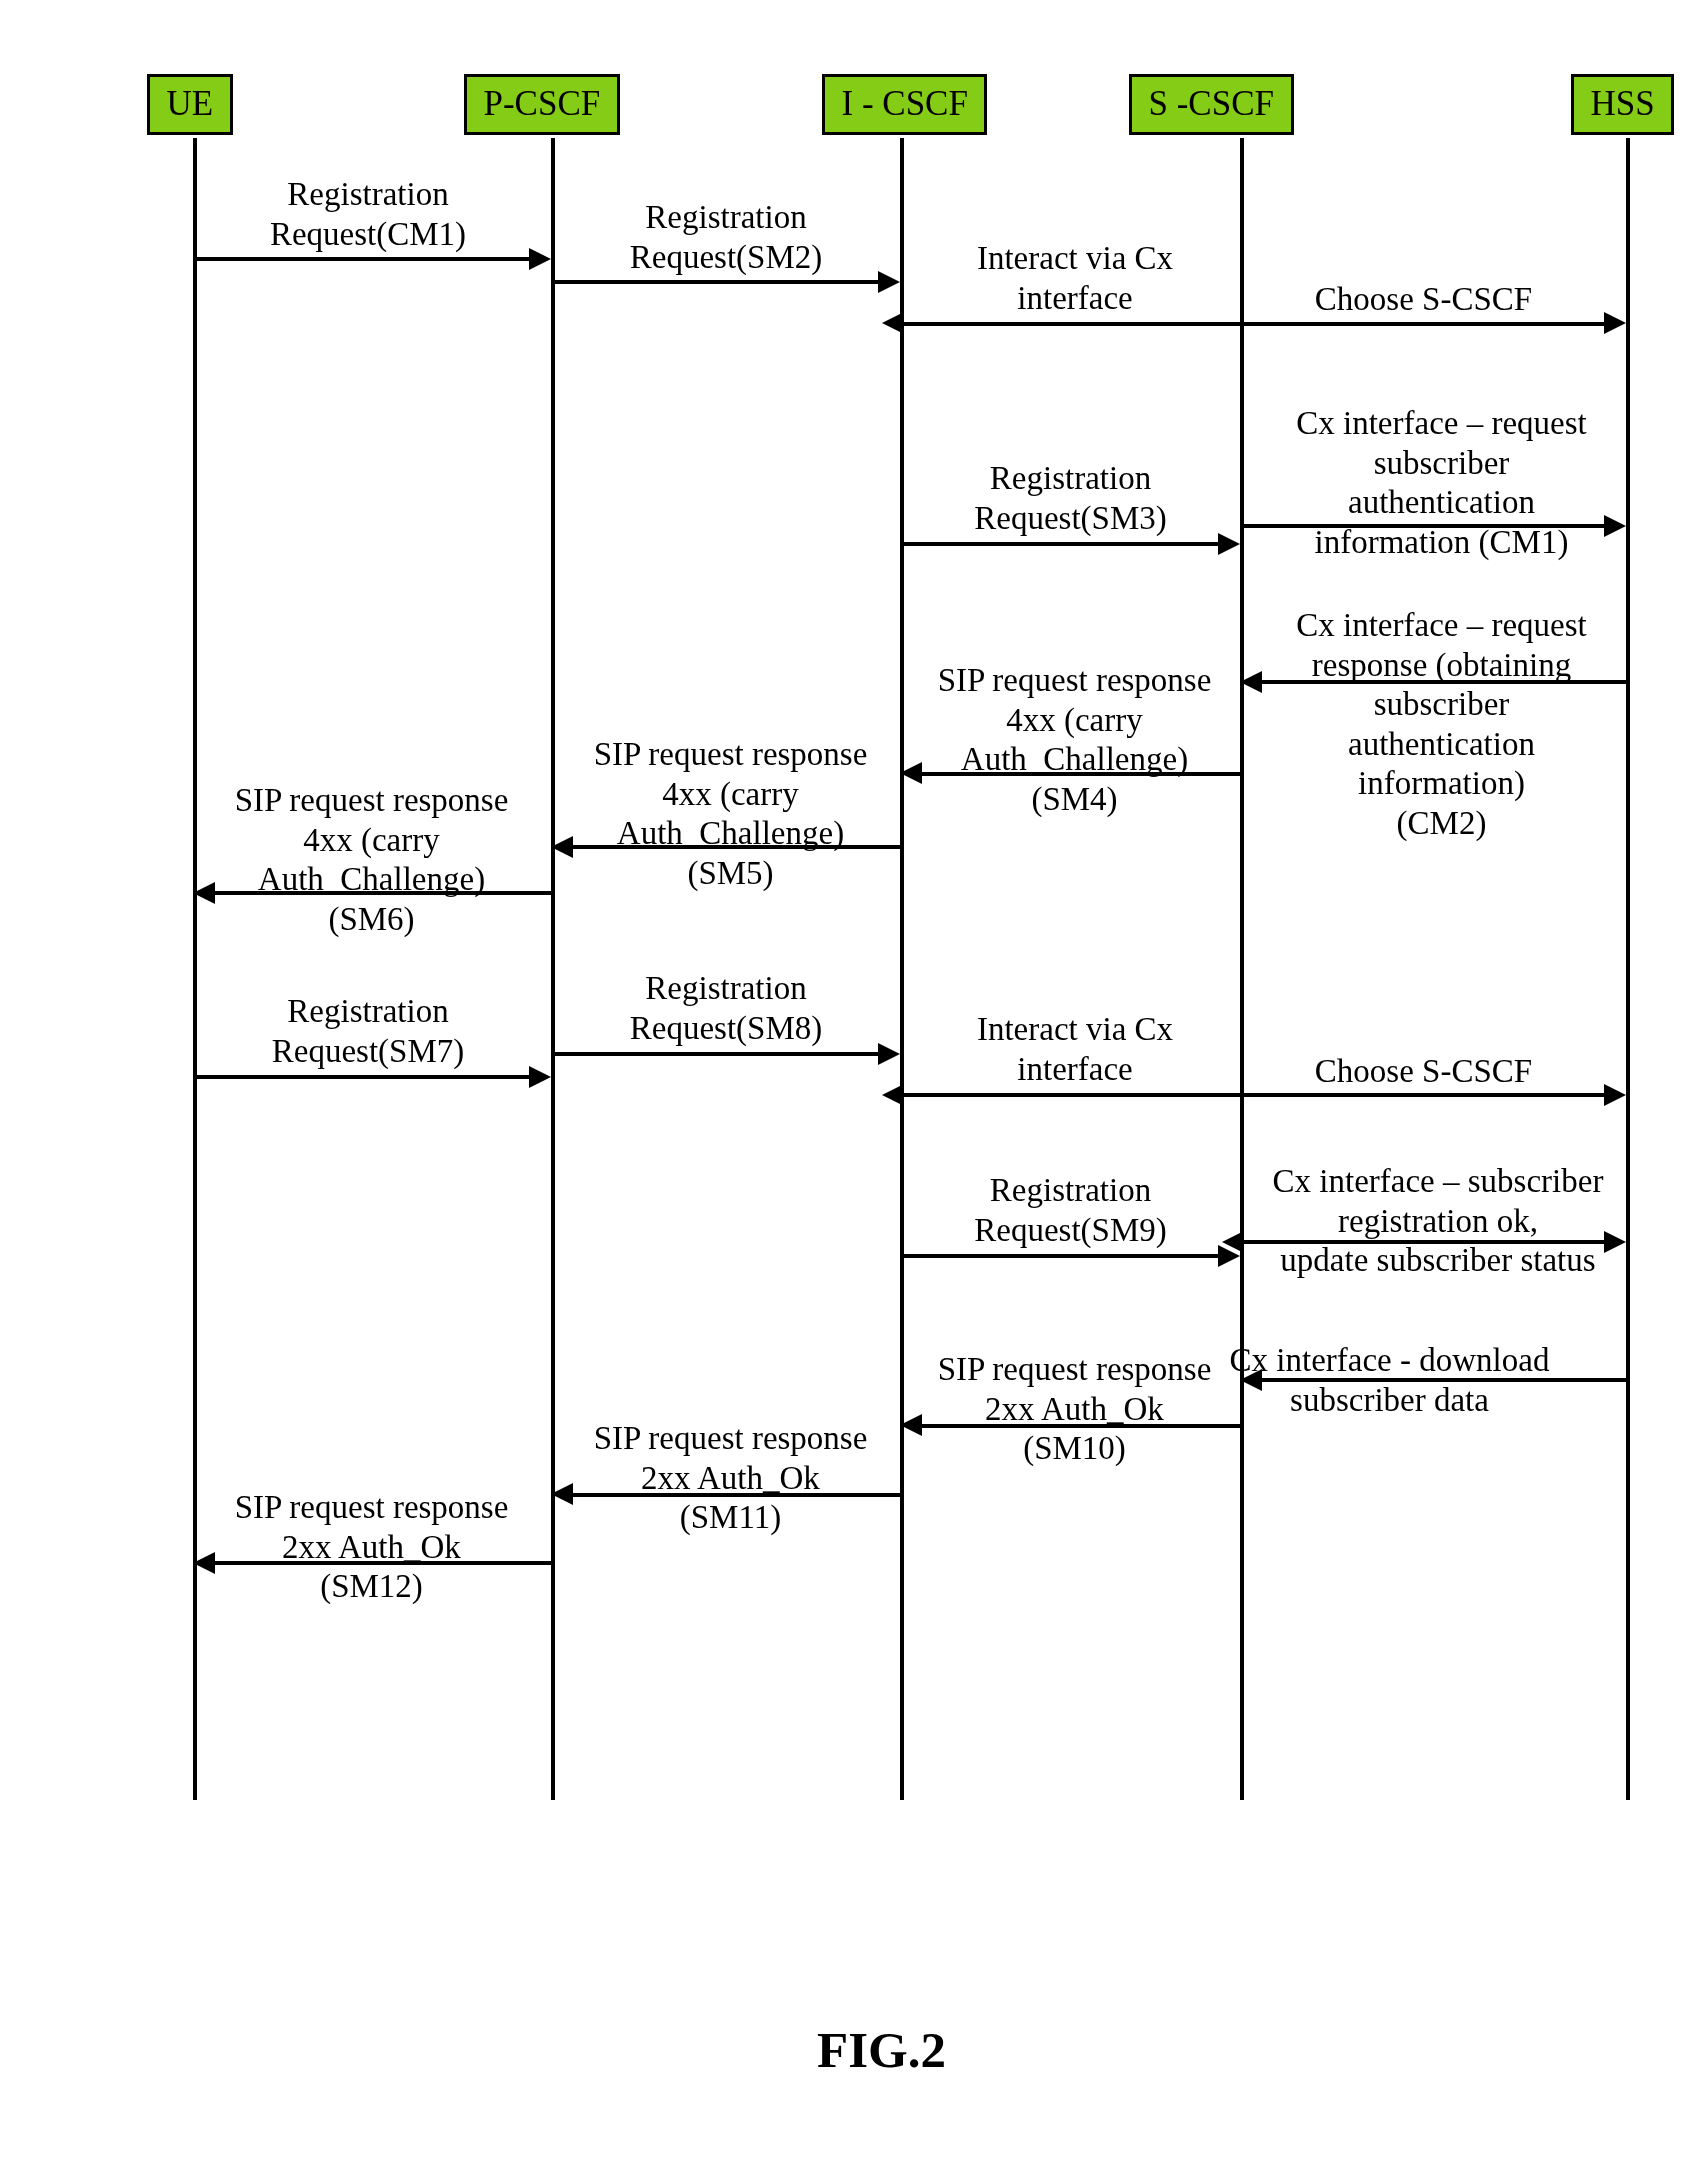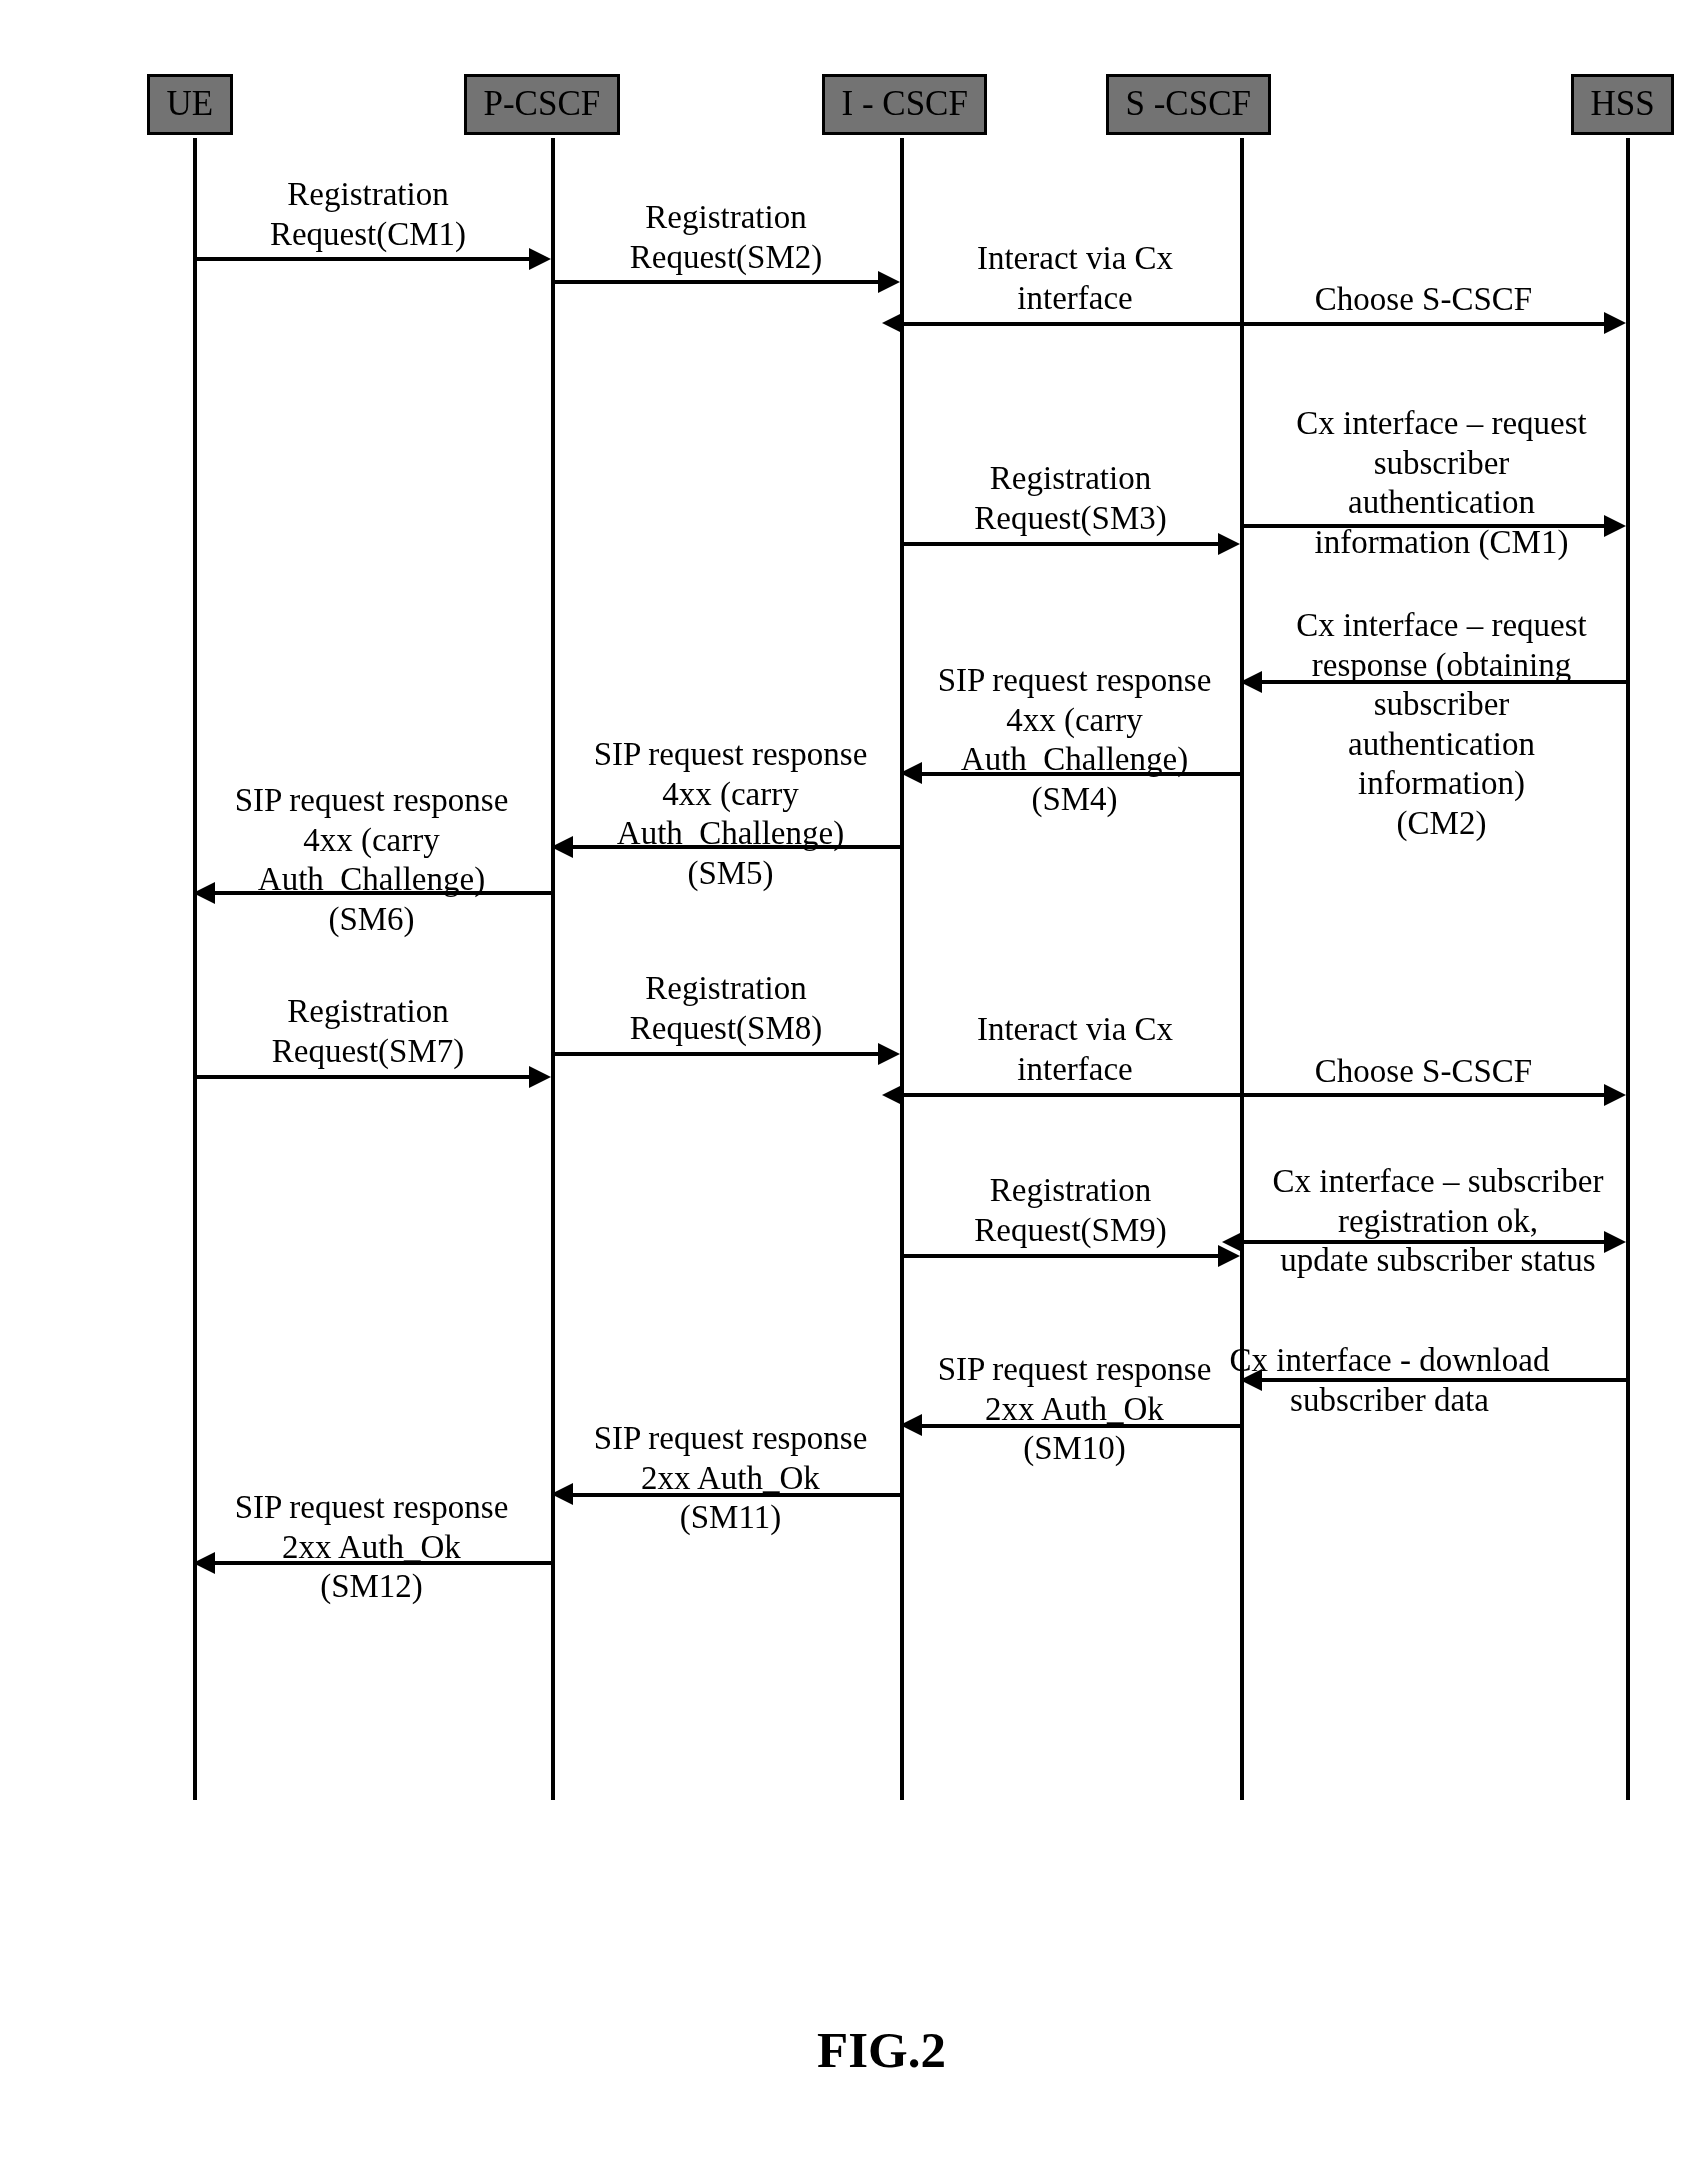--- a/index.html
+++ b/index.html
@@ -17,7 +17,7 @@
   .entity-box {
     position: absolute;
     border: 3.7px solid #000;
-    background: #737373;
+    background: #84cc16;
     font-size: 35px;
     padding: 7.3px 16.5px;
     text-align: center;

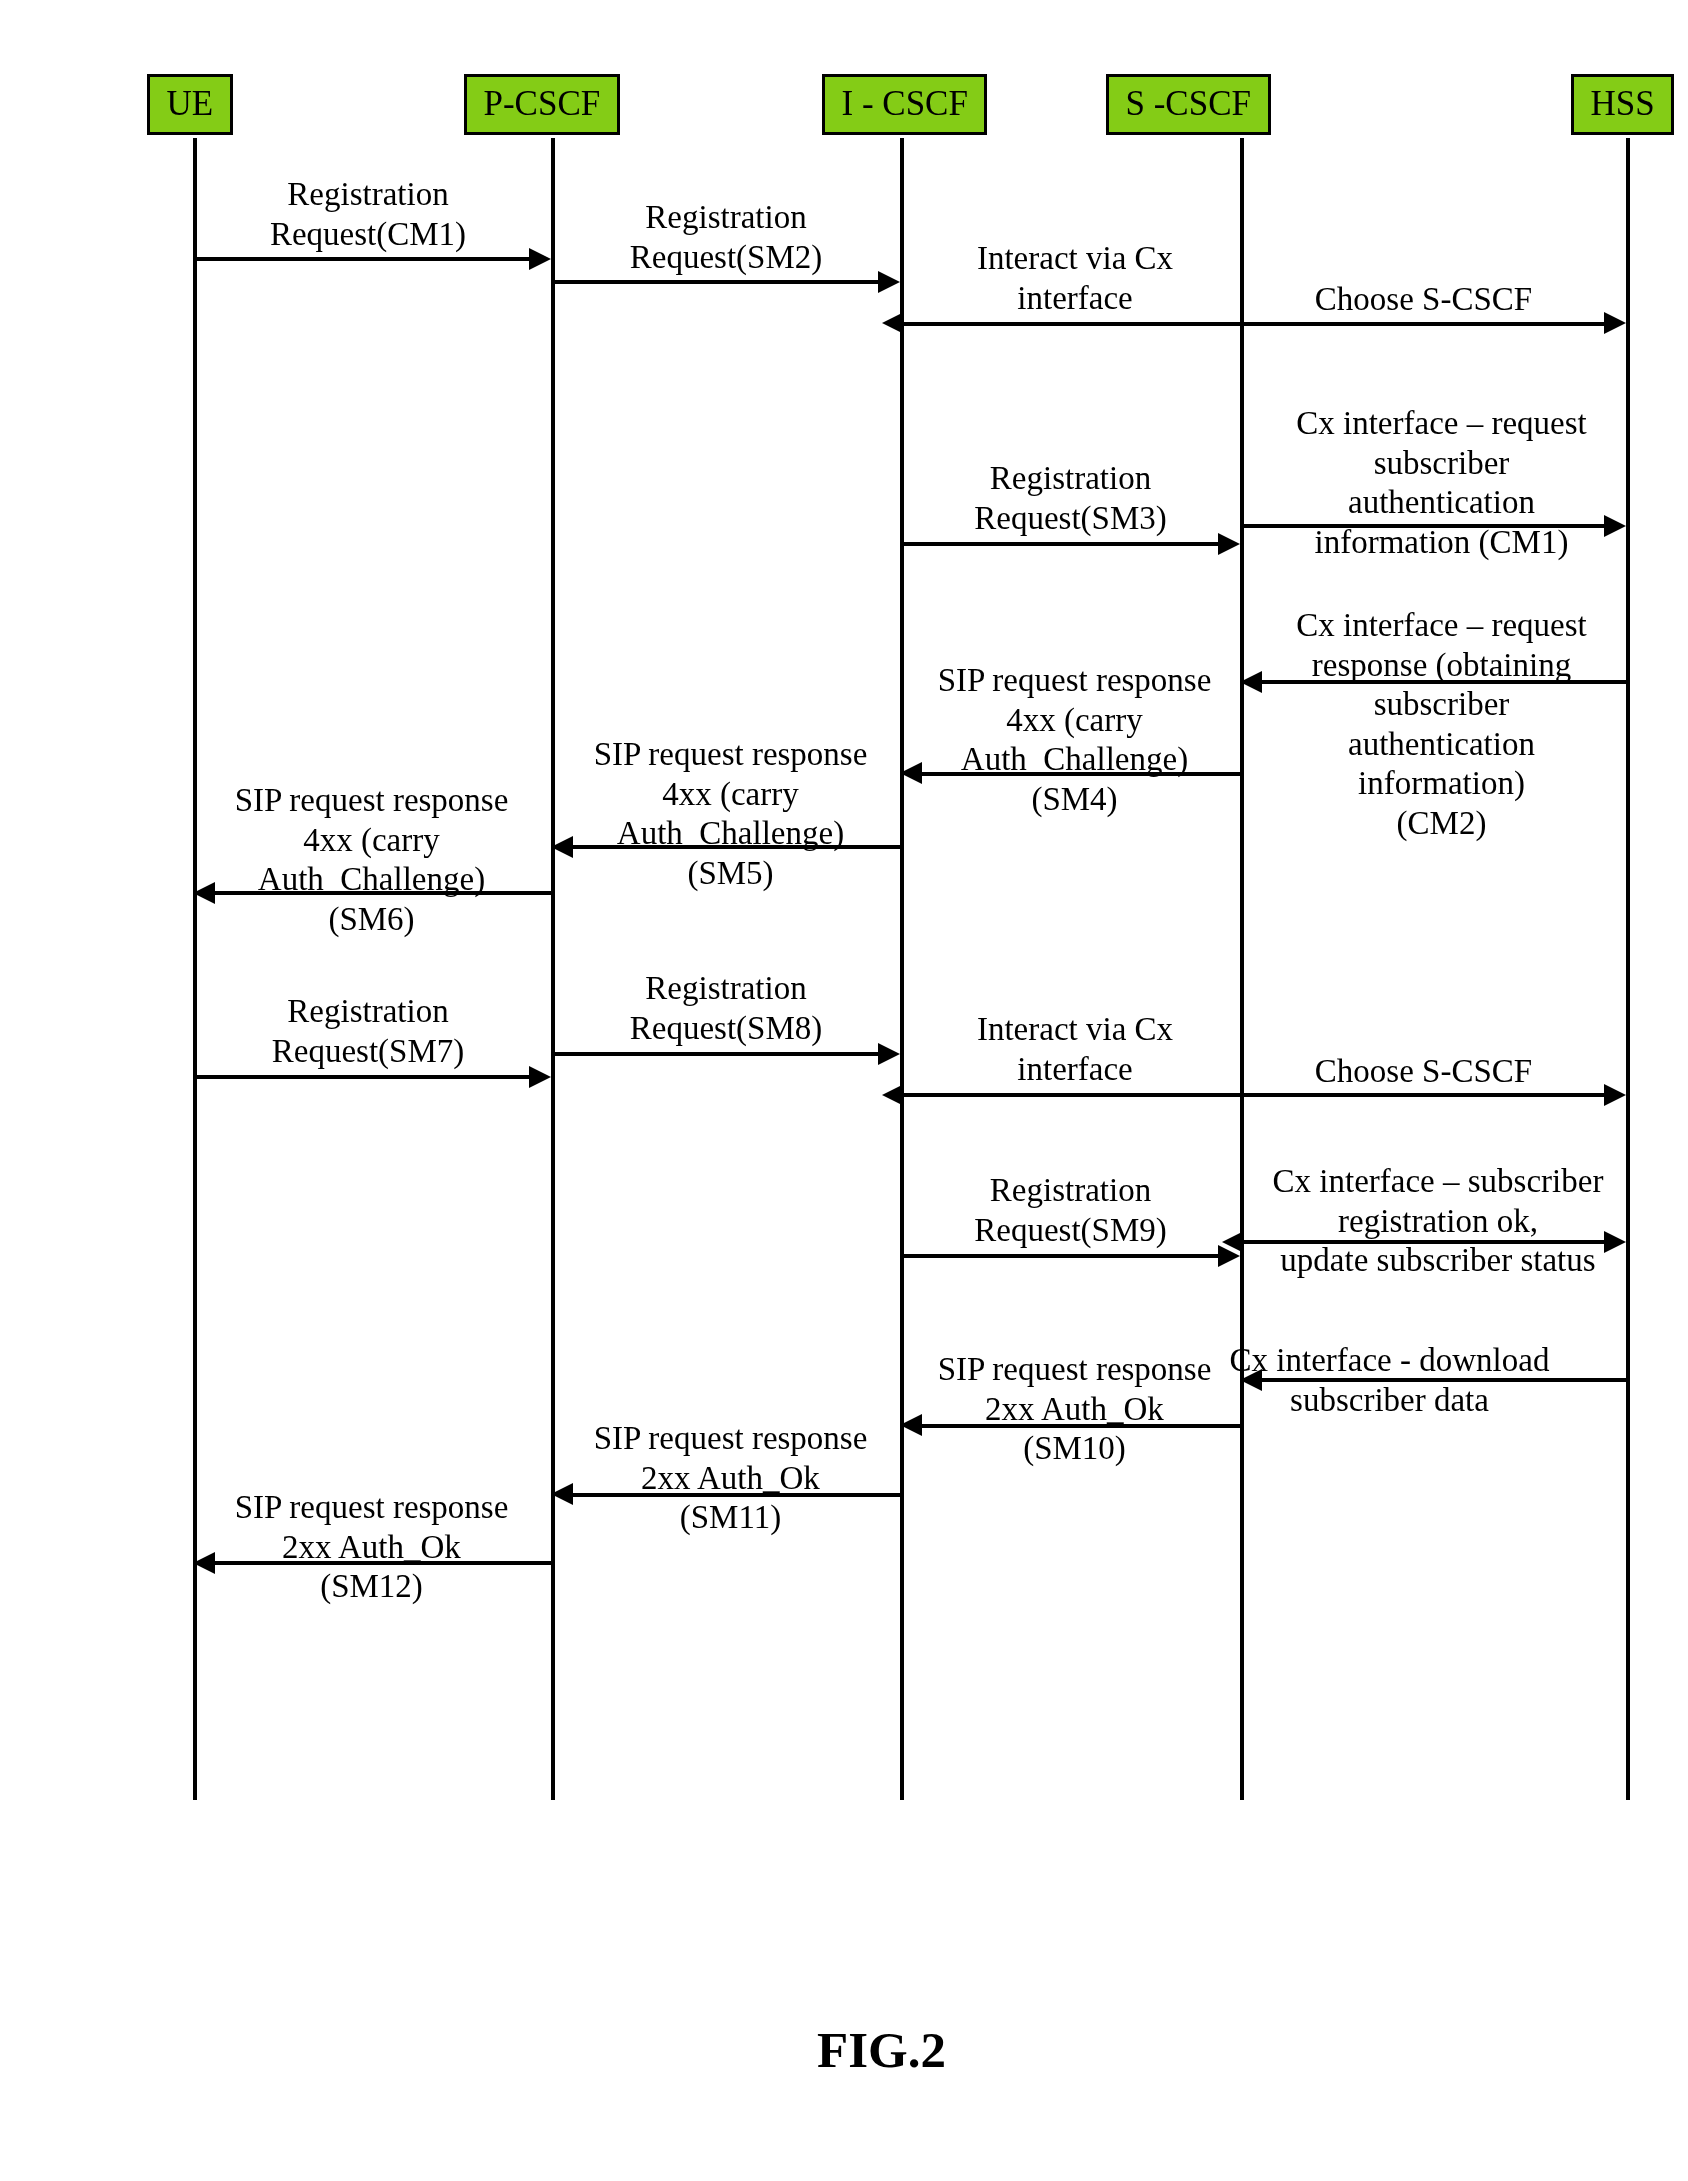--- a/index.html
+++ b/index.html
@@ -70,7 +70,7 @@
   <div class="entity-box" style="left:110px;">UE</div>
   <div class="entity-box" style="left:427px;">P-CSCF</div>
   <div class="entity-box" style="left:785px;">I - CSCF</div>
-  <div class="entity-box" style="left:1069px;">S -CSCF</div>
+  <div class="entity-box" style="left:1092px;">S -CSCF</div>
   <div class="entity-box" style="left:1534px;">HSS</div>
 
   <div class="lifeline" style="left:156px;"></div>

